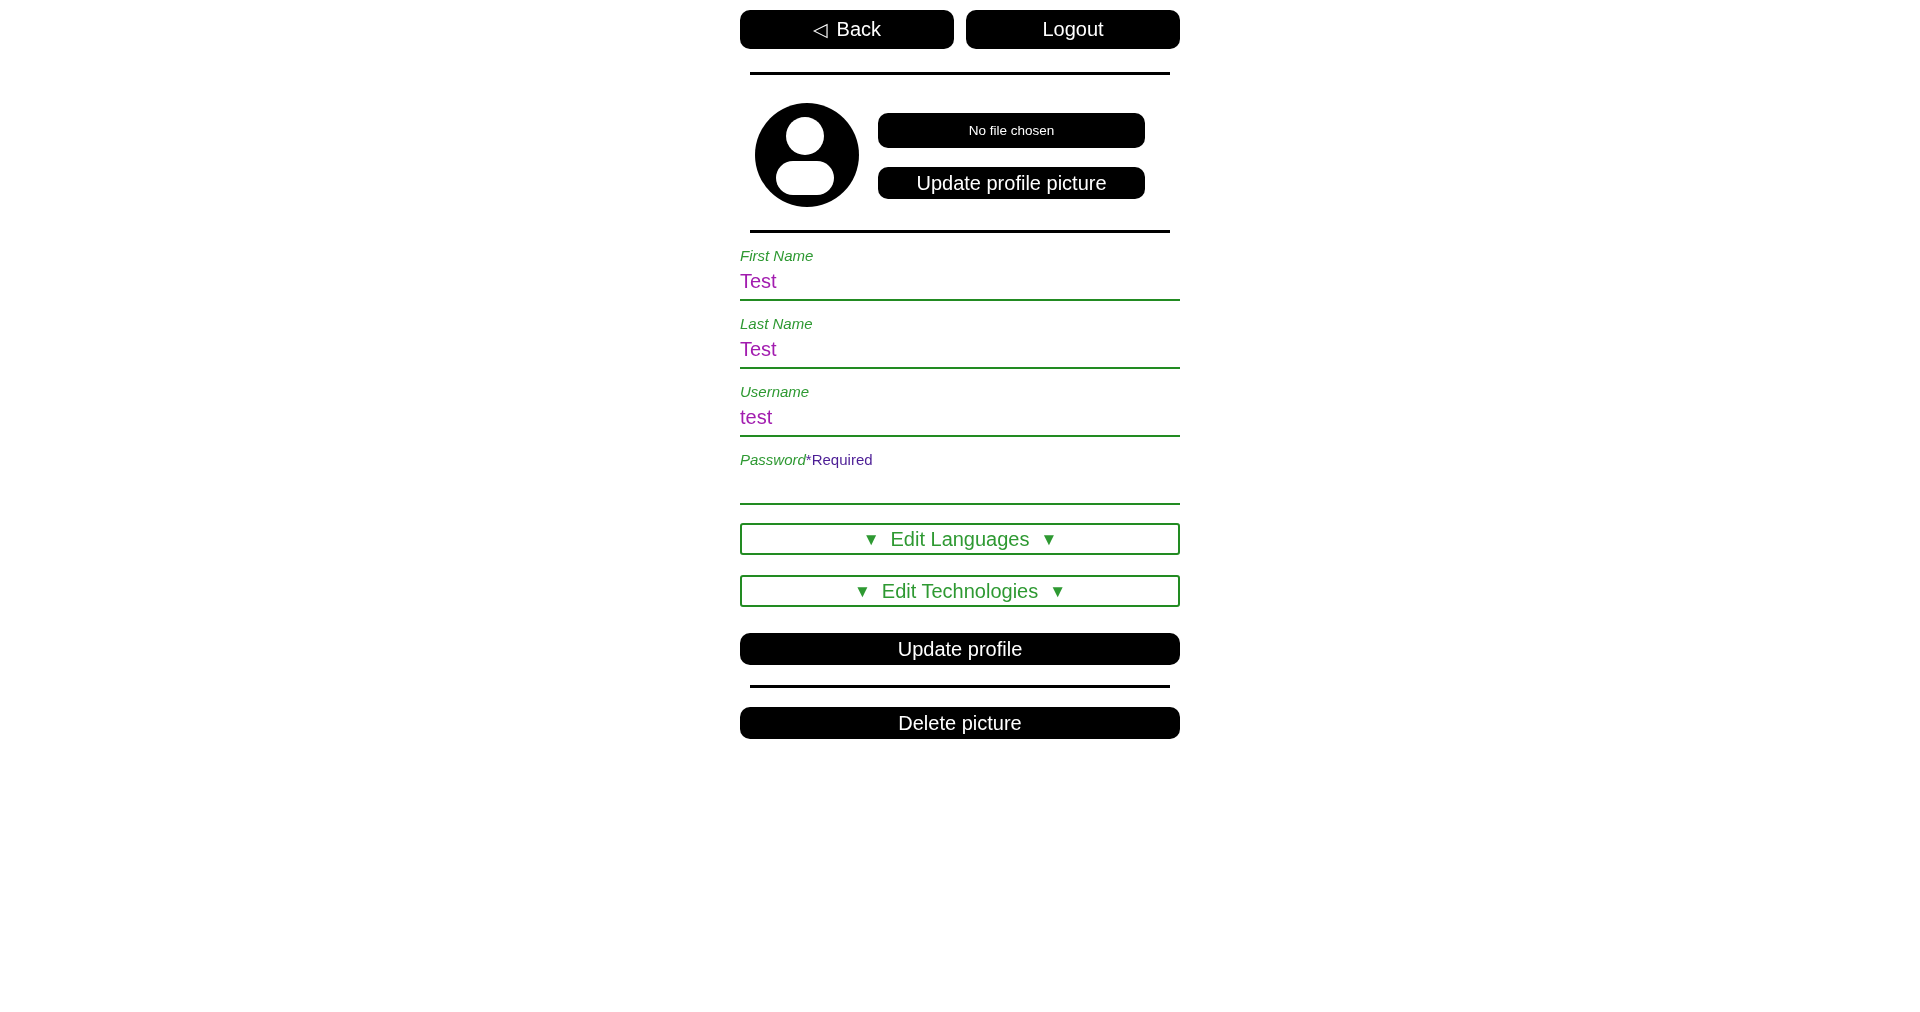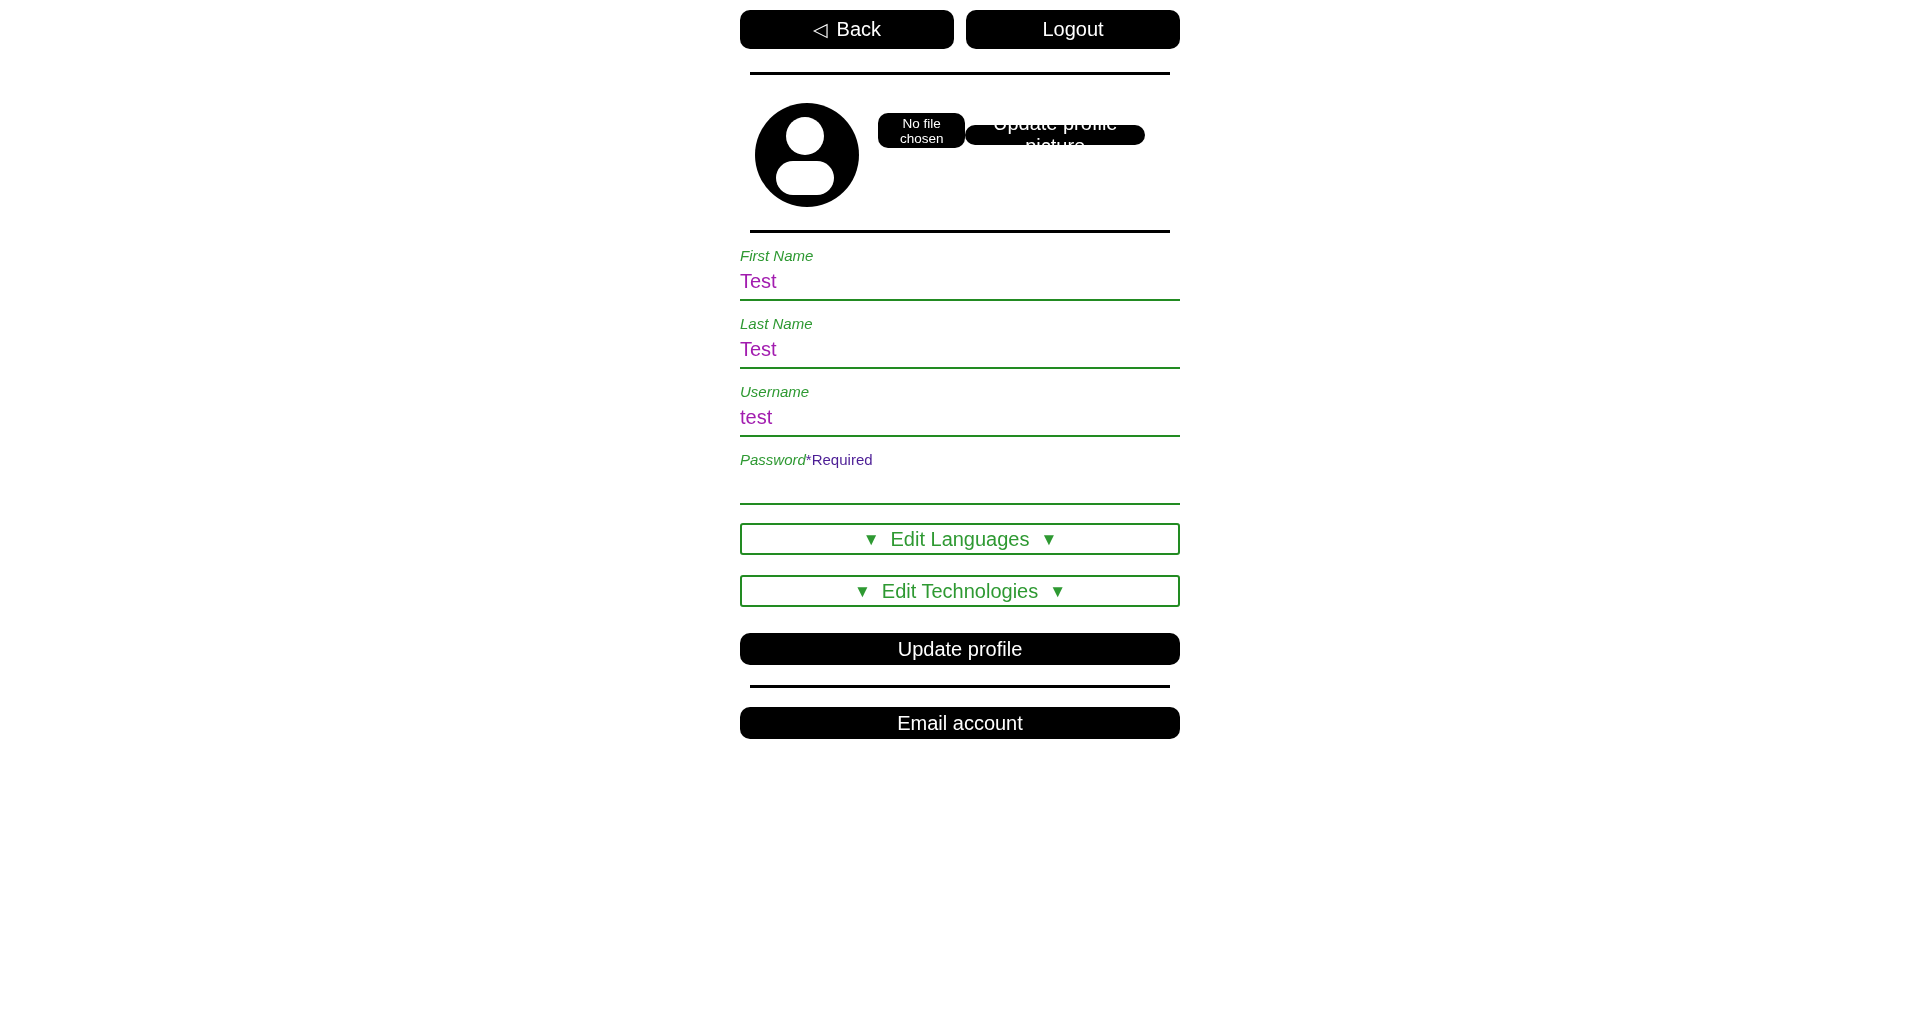--- a/index.html
+++ b/index.html
@@ -73,7 +73,7 @@
     padding-top: 10px;
     width: 267px;
     display: flex;
-    flex-direction: row;
+    flex-direction: column;
   }
   .file-btn {
     height: 35px;

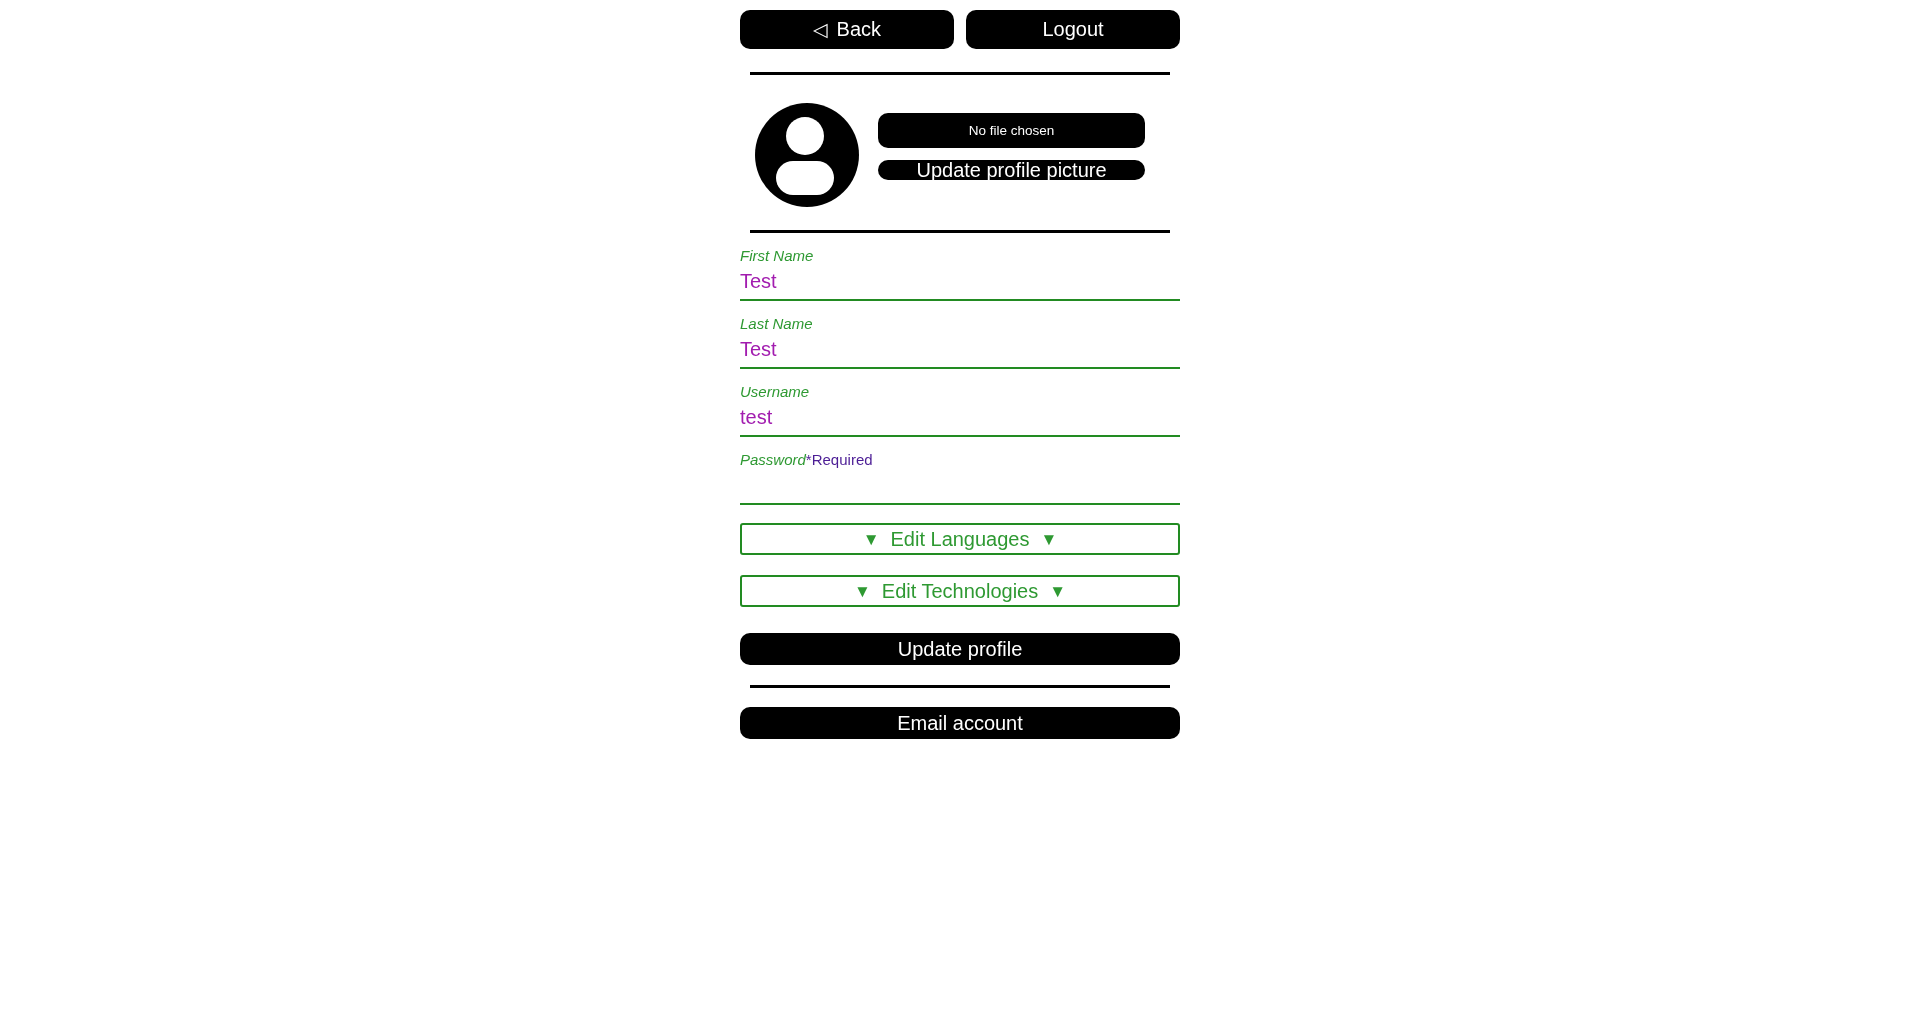--- a/index.html
+++ b/index.html
@@ -81,8 +81,8 @@
     border-radius: 10px;
   }
   .update-pic-btn {
-    height: 20px;
-    margin-top: 12px;
+    height: 32px;
+    margin-top: 19px;
     font-size: 20px;
     border-radius: 10px;
   }

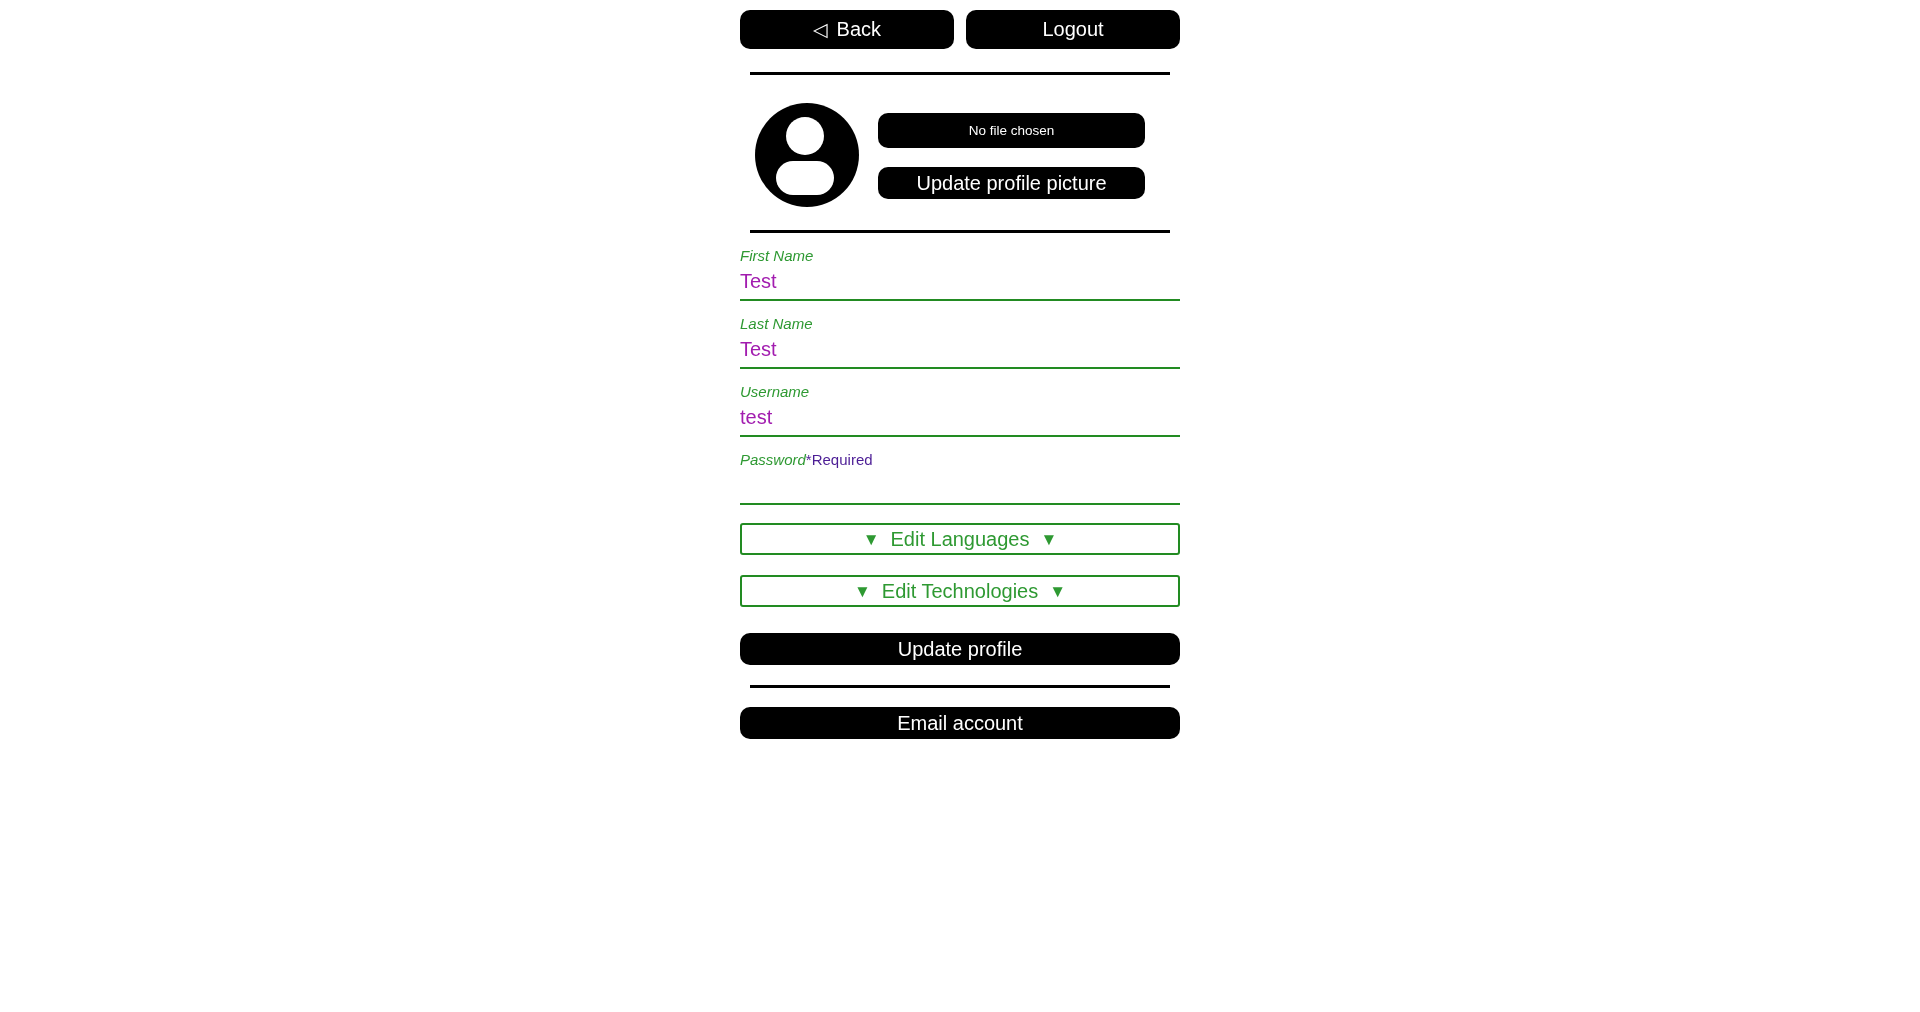--- a/index.html
+++ b/index.html
@@ -234,7 +234,7 @@
   <hr class="divider bottom-divider">
 
   <button class="btn-black delete-btn">
-    <span>Email account</span>
+    <span>Delete picture</span>
   </button>
 
 </div>

